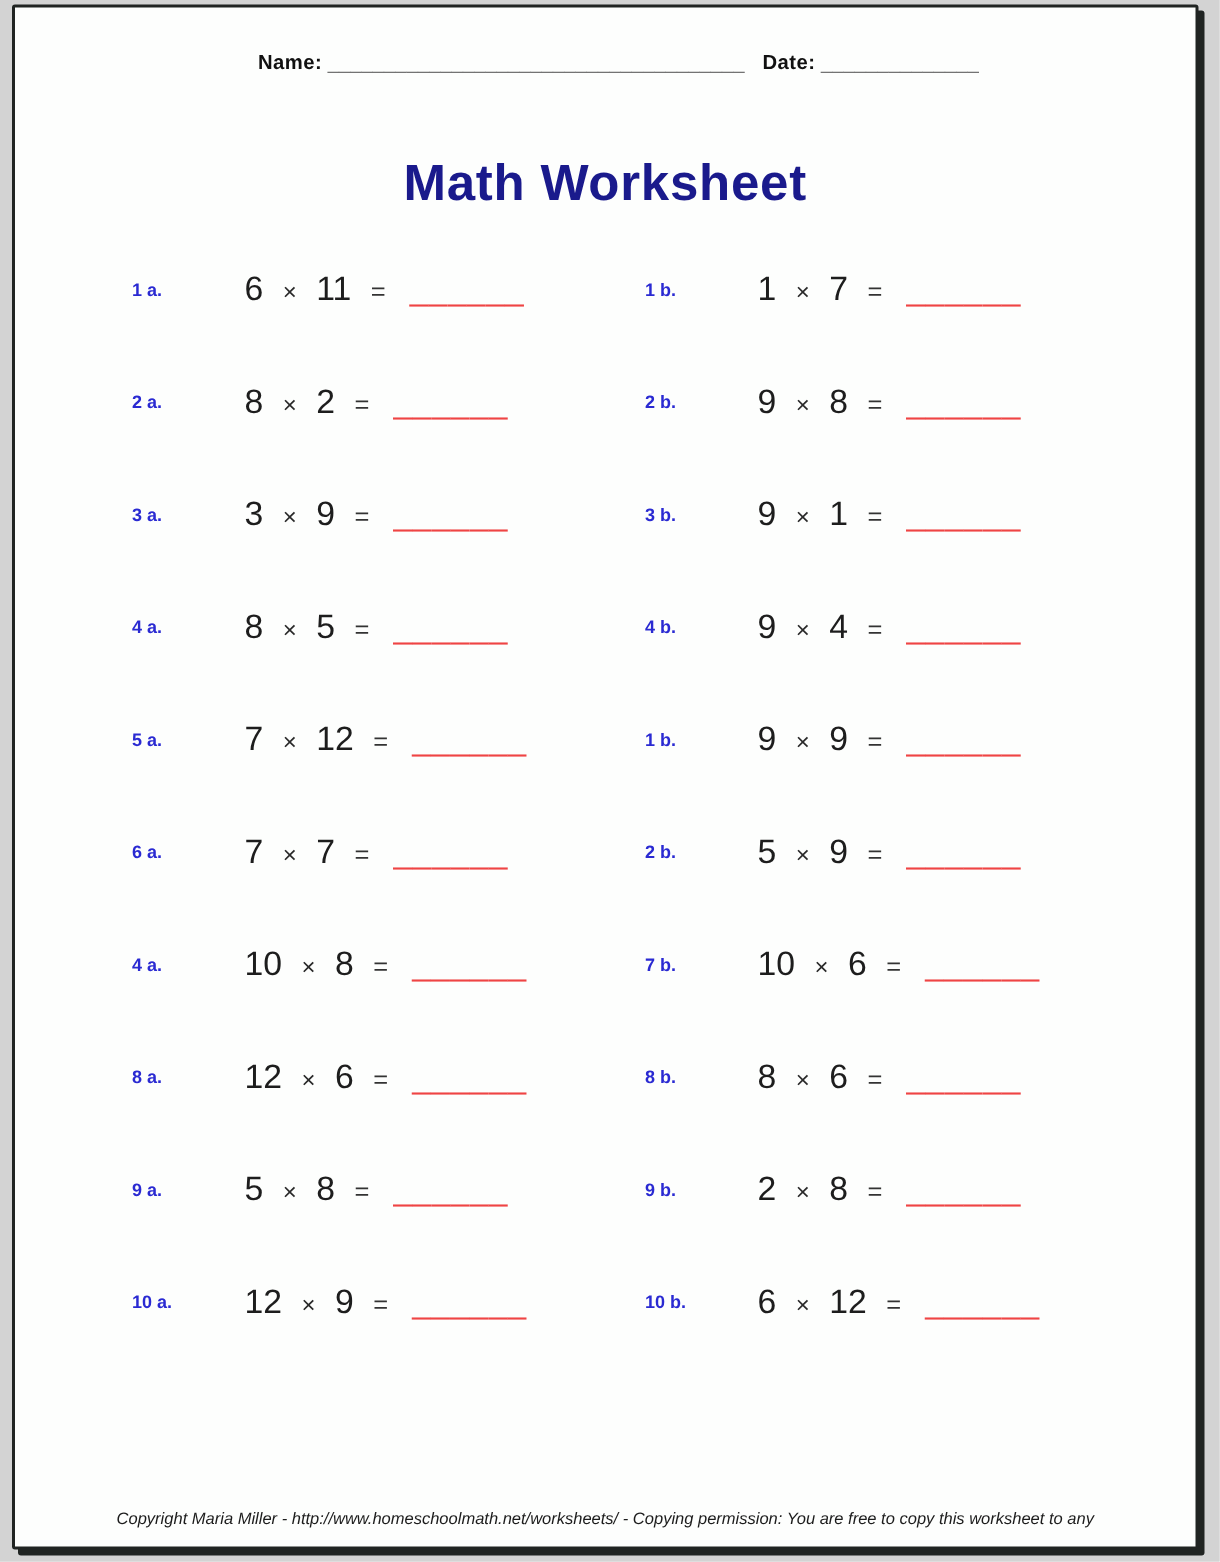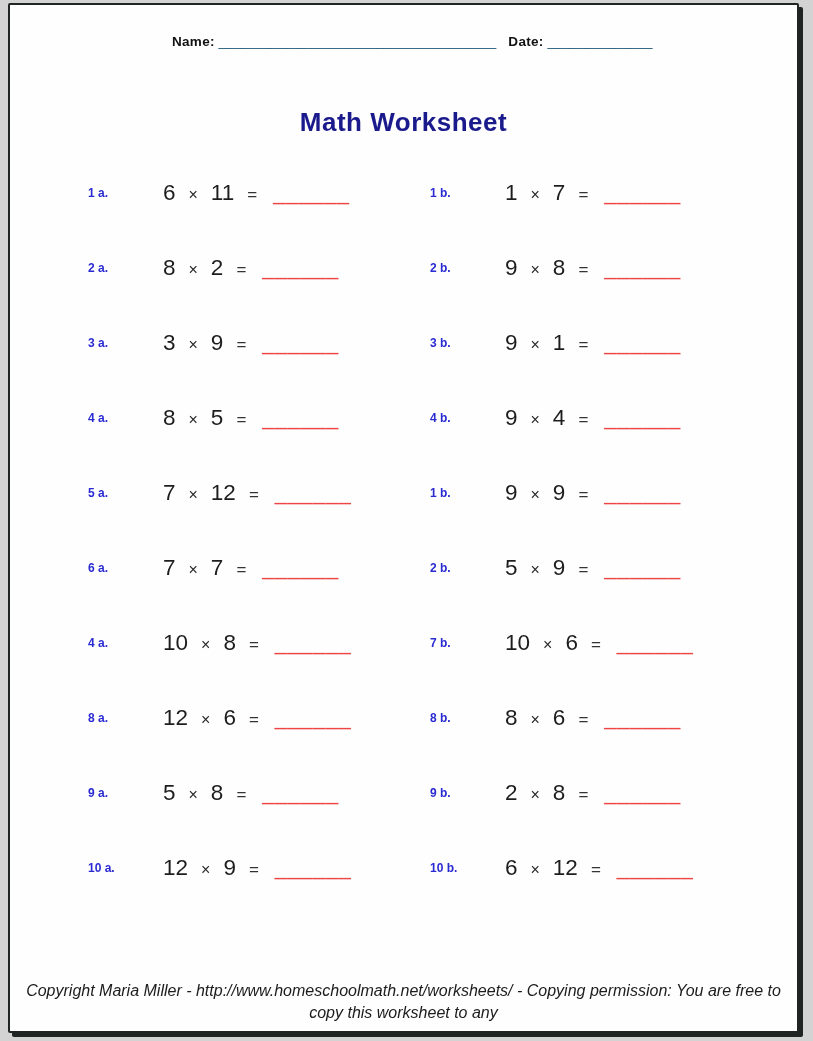--- a/index.html
+++ b/index.html
@@ -32,7 +32,7 @@
     white-space: nowrap;
   }
   .header .lbl { font-weight: bold; letter-spacing: 0.3px; }
-  .header .blank { color: #0c4a6e; letter-spacing: 0px; }
+  .header .blank { color: #737373; letter-spacing: 0px; }
   .header .date-group { margin-left: 12px; }
   
   .title {

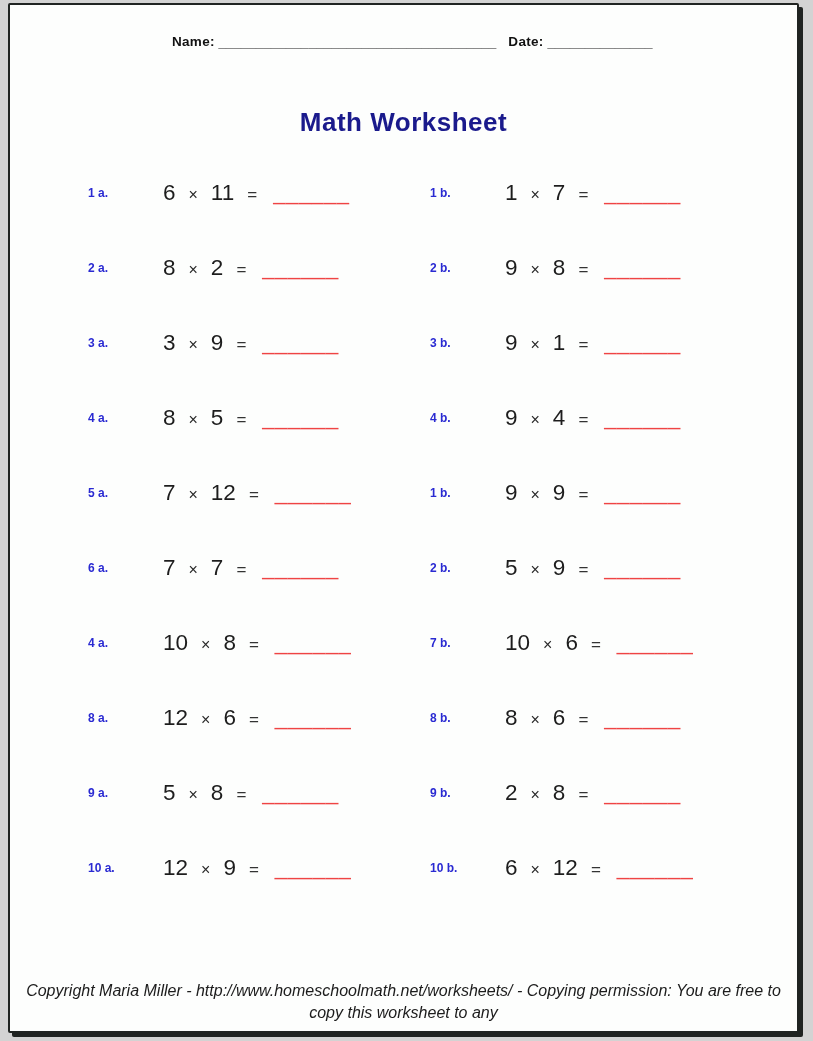--- a/index.html
+++ b/index.html
@@ -41,7 +41,7 @@
     left: 0;
     width: 100%;
     text-align: center;
-    font-size: 26px;
+    font-size: 34px;
     font-weight: bold;
     letter-spacing: 0.5px;
     color: var(--title_navy, #1a1a8c);

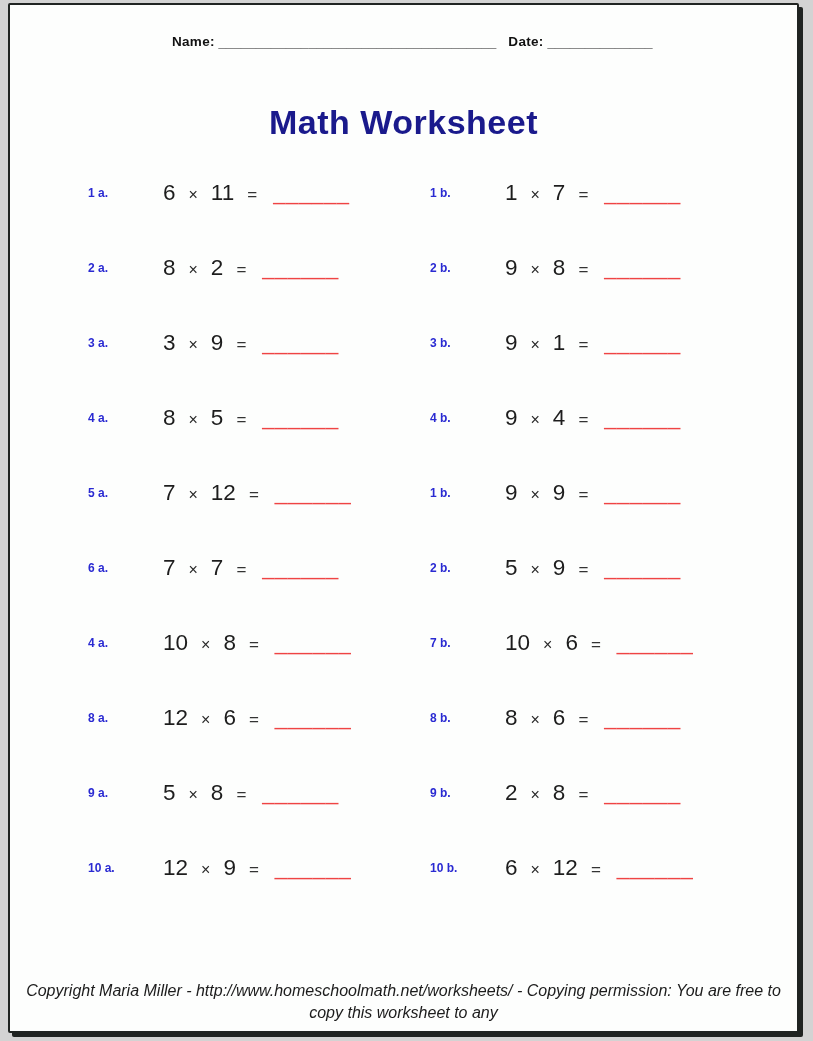--- a/index.html
+++ b/index.html
@@ -92,7 +92,7 @@
     width: 100%;
     text-align: center;
     font-style: italic;
-    font-size: 16px;
+    font-size: 11px;
     line-height: 22px;
     color: #1c1c1c;
   }

